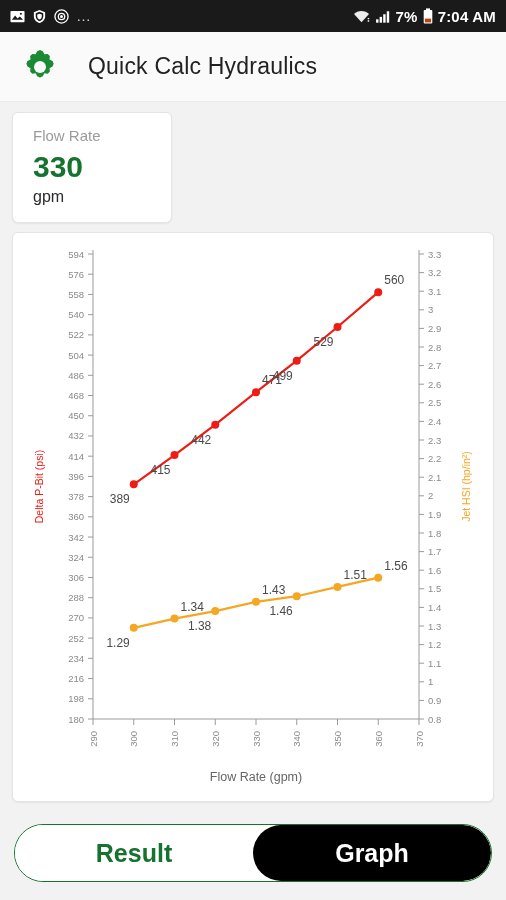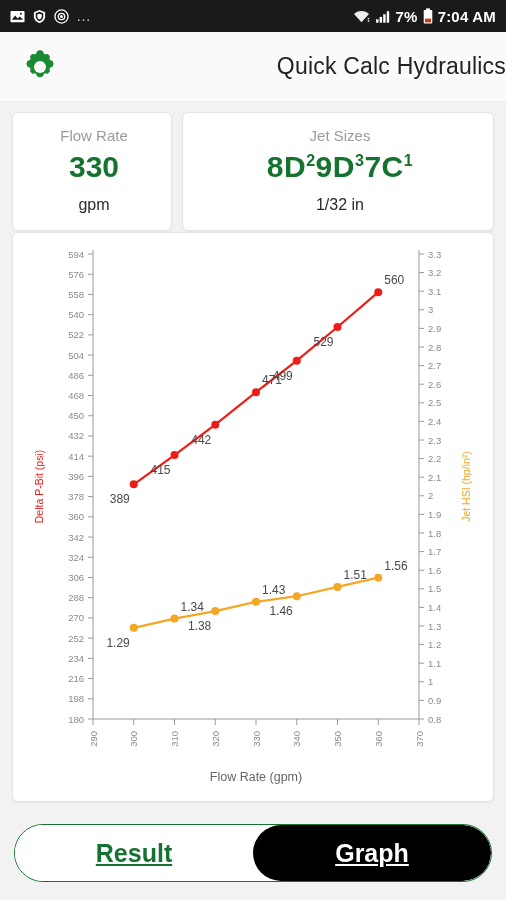--- a/index.html
+++ b/index.html
@@ -28,7 +28,6 @@
     position: absolute; left: 0; top: 32px; width: 506px; height: 70px;
     background: #fafafa; display: flex; align-items: center;
     border-bottom: 1px solid #ececec;
-    justify-content: space-between;
   }
   .appbar-icon { margin-left: 20px; width: 40px; height: 40px; display: flex; align-items: center; justify-content: center; }
   .appbar-title {

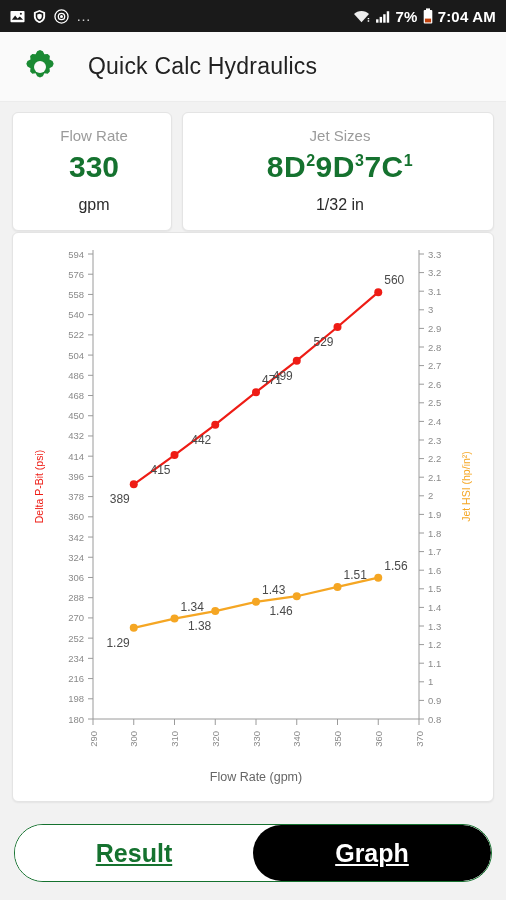--- a/index.html
+++ b/index.html
@@ -38,7 +38,7 @@
   .cards { position: absolute; left: 0; top: 112px; width: 506px; display: flex; gap: 10px; padding: 0 12px; }
   .card {
     background: #ffffff; border: 1px solid #e4e4e4; border-radius: 6px;
-    padding: 14px 8px 16px 12px; text-align: center;
+    padding: 14px 8px 16px 20px; text-align: left;
     box-shadow: 0 1px 2px rgba(0,0,0,0.06);
   }
   .card.flow { width: 160px; }

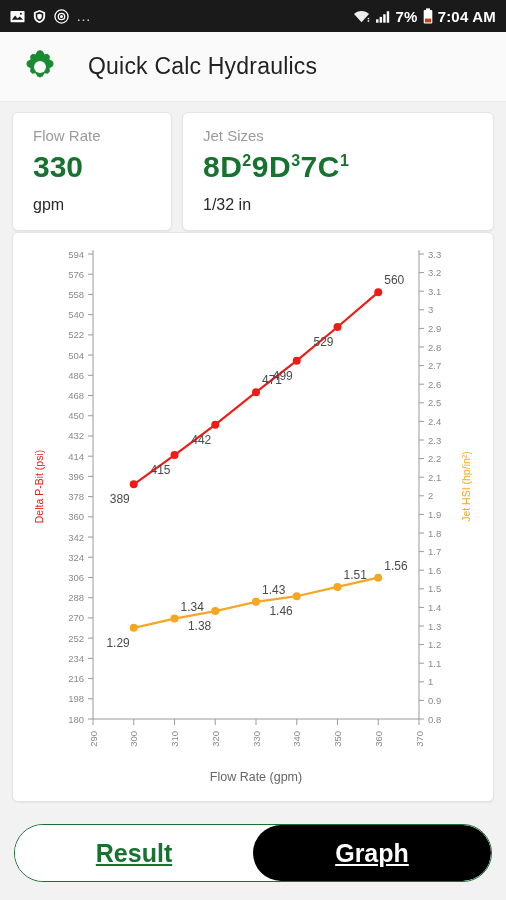--- a/index.html
+++ b/index.html
@@ -142,11 +142,6 @@
       <div class="card-label">Flow Rate</div>
       <div class="card-value">330</div>
       <div class="card-unit">gpm</div>
-    </div>
-    <div class="card jets">
-      <div class="card-label">Jet Sizes</div>
-      <div class="card-value jets-val" id="jet-value"><span>8D</span><sup>2</sup><span>9D</span><sup>3</sup><span>7C</span><sup>1</sup></div>
-      <div class="card-unit">1/32 in</div>
     </div>
   </div>
 

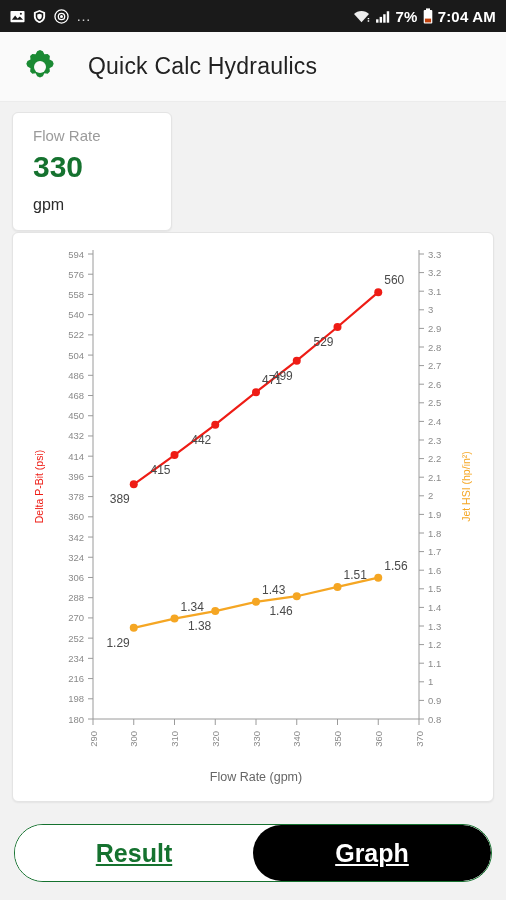--- a/index.html
+++ b/index.html
@@ -47,7 +47,7 @@
   .card-value { font-size: 30px; font-weight: bold; color: #15722f; line-height: 1.12; }
   .card-value.jets-val { letter-spacing: .5px; }
   .card-value sup { font-size: 16px; vertical-align: super; line-height: 0; }
-  .card-unit { font-size: 16px; color: #2b2b2b; margin-top: 12px; }
+  .card-unit { font-size: 16px; color: #2b2b2b; margin-top: 4px; }
 
   
   .chart-card {

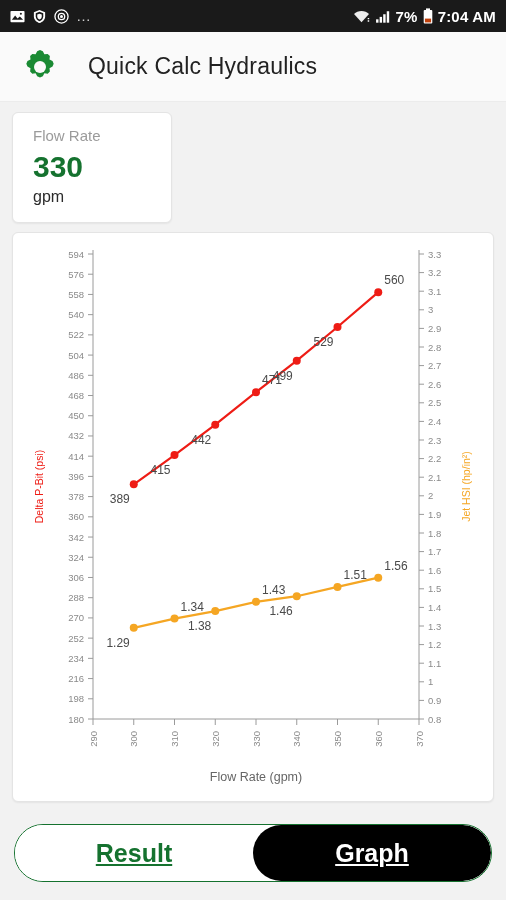--- a/index.html
+++ b/index.html
@@ -65,7 +65,7 @@
   }
   .toggle-btn {
     flex: 1; display: flex; align-items: center; justify-content: center;
-    font-size: 25px; font-weight: bold; cursor: pointer; text-decoration: underline;
+    font-size: 25px; font-weight: bold; cursor: pointer;
   }
   .toggle-btn.inactive { color: #15722f; background: #ffffff; }
   .toggle-btn.active { color: #ffffff; background: #000000; border-radius: 29px; }

